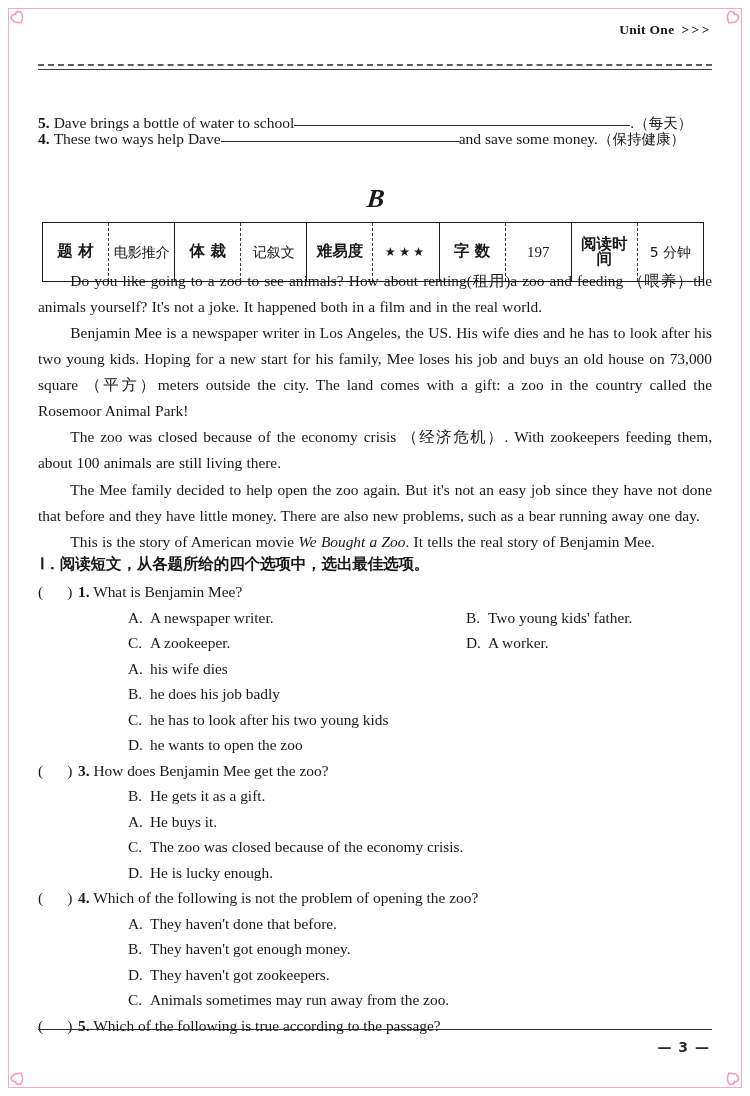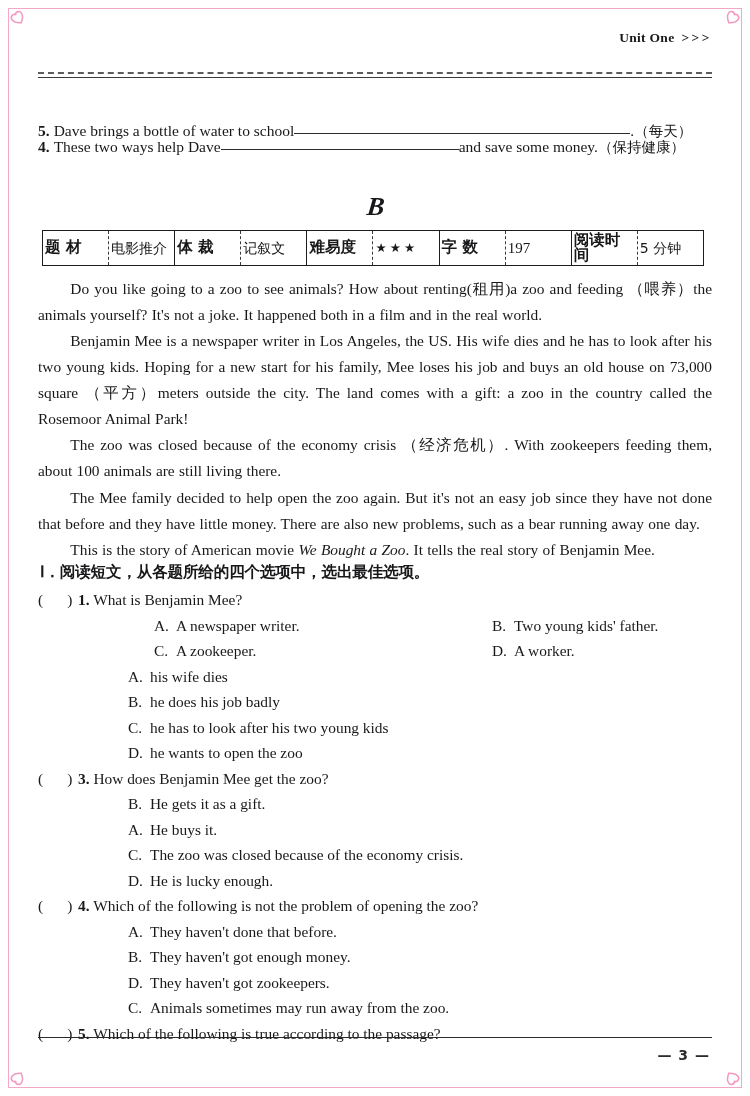--- a/index.html
+++ b/index.html
@@ -44,7 +44,7 @@
   .content {
     position: absolute;
     left: 38px;
-    top: 16px;
+    top: 8px;
     width: 674px;
     height: 1000px;
   }

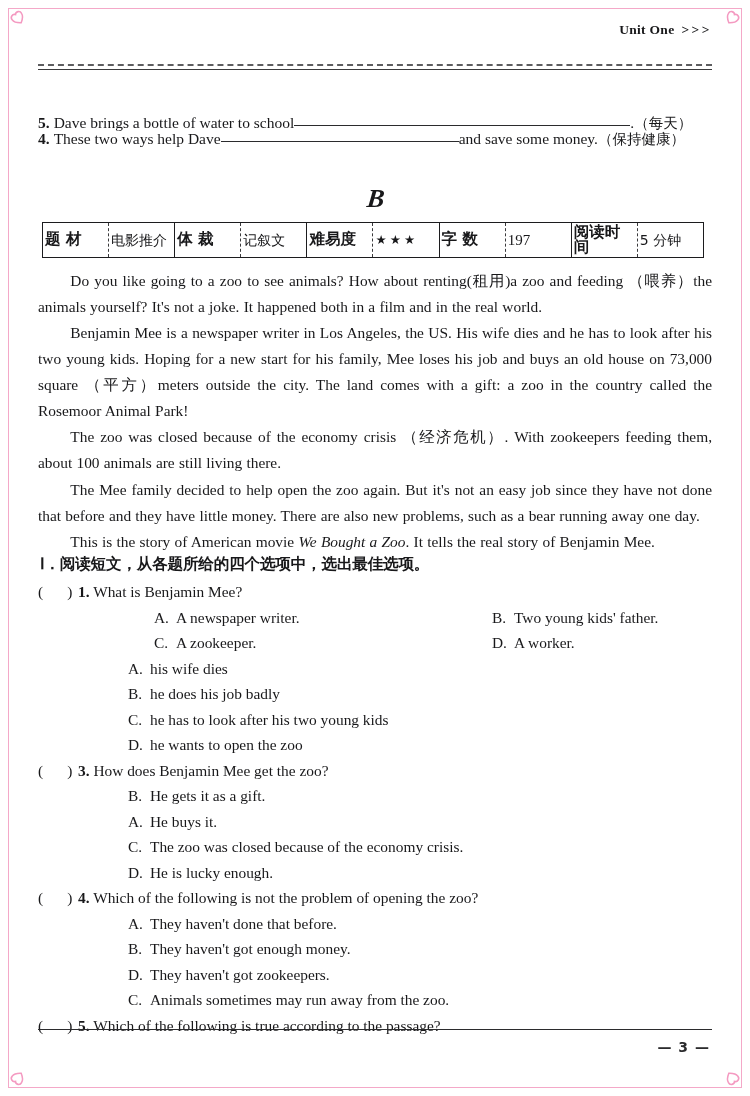--- a/index.html
+++ b/index.html
@@ -132,10 +132,10 @@
   }
   .info-table td {
     height: 34px;
-    text-align: left;
+    text-align: center;
     vertical-align: middle;
     font-size: 15px;
-    padding: 0 2px;
+    padding: 12px 2px;
     line-height: 1;
   }
   .info-table td.label {

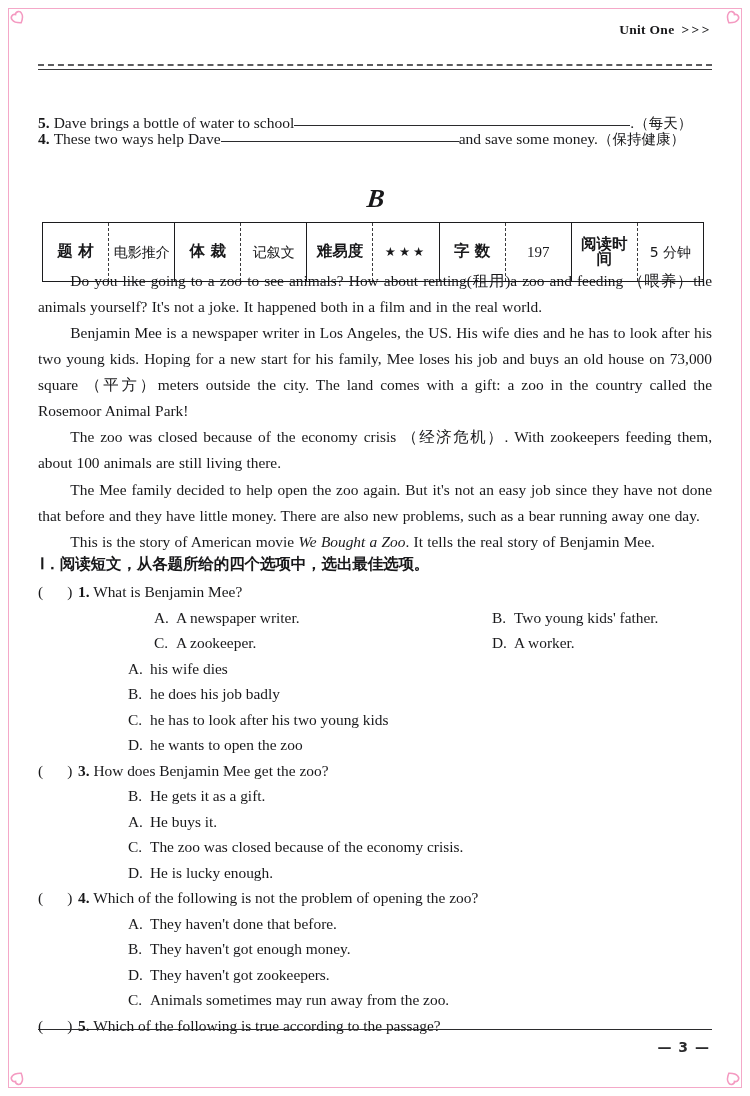--- a/index.html
+++ b/index.html
@@ -235,7 +235,7 @@
   .opt-row.two-col .opt:first-child { width: 330px; flex: 0 0 330px; }
   .opt-row .opt { margin-left: 90px; }
   .opt-row.two-col .opt { margin-left: 0; }
-  .opt-row.two-col .opt:first-child { margin-left: 116px; }
+  .opt-row.two-col .opt:first-child { margin-left: 90px; }
   .opt-row.two-col .opt:last-child { margin-left: 8px; }
   .opt .ltr { display: inline-block; width: 22px; }
 

